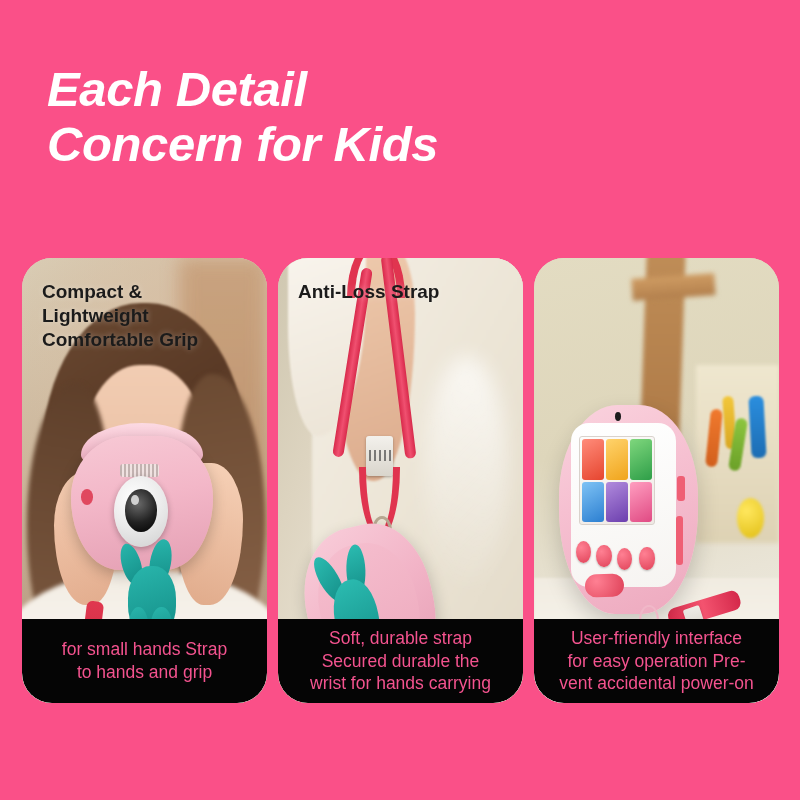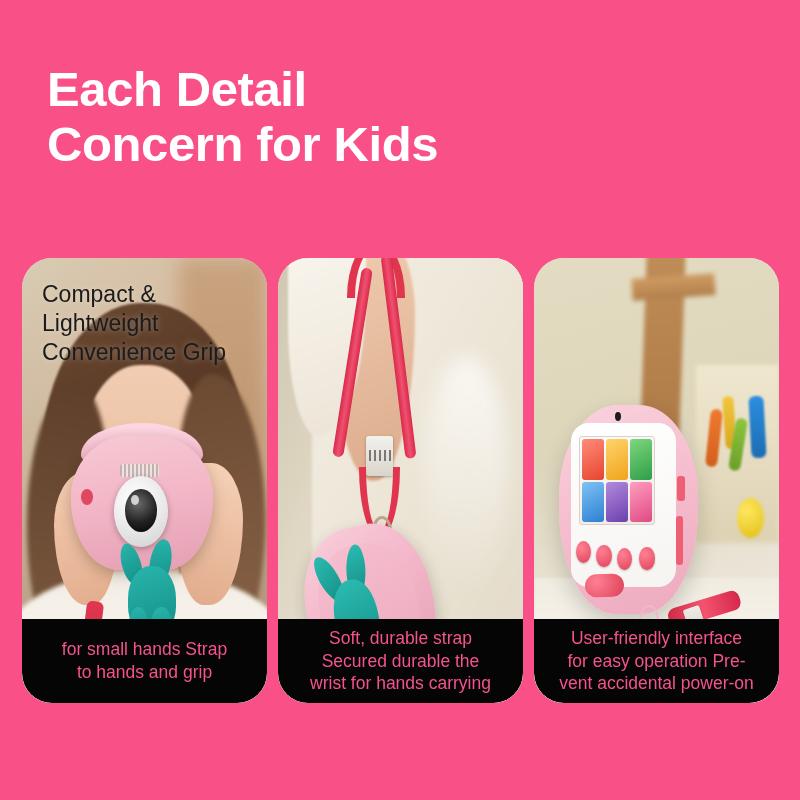--- a/index.html
+++ b/index.html
@@ -28,7 +28,7 @@
     line-height:1.12;
     letter-spacing:-0.4px;
   }
-  #headline .hl-line { display:block; white-space:nowrap; }
+  #headline .hl-line { display:block; white-space:nowrap;font-style:italic; }
 
   
   #panel-row {

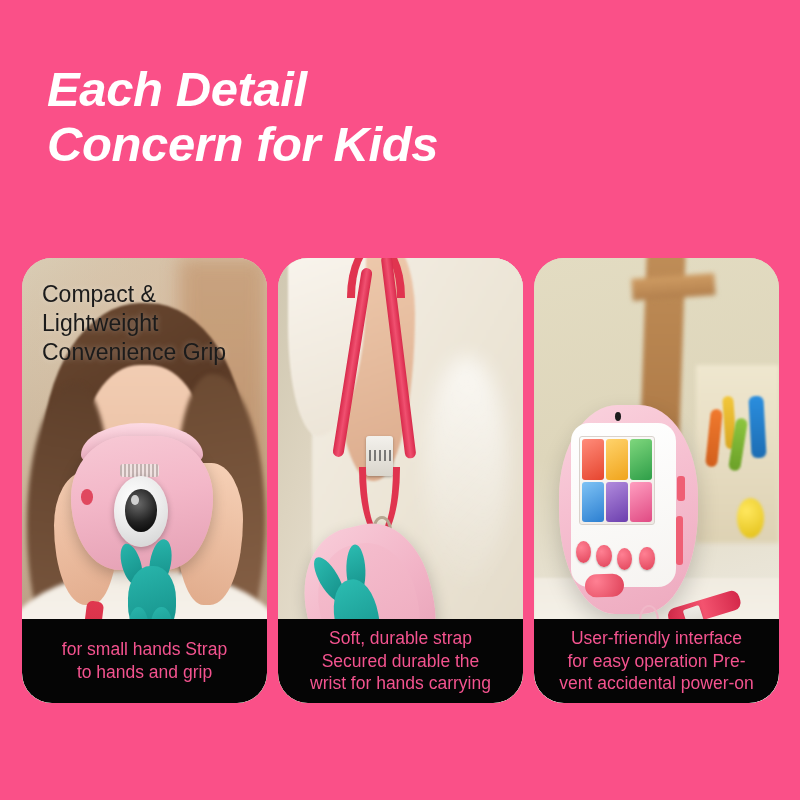--- a/index.html
+++ b/index.html
@@ -62,8 +62,8 @@
     top:22px;
     z-index:6;
     color:#1b1b1b;
-    font-size:23px;
-    font-weight:normal;
+    font-size:19px;
+    font-weight:bold;
     line-height:1.26;
     text-shadow:0 0 6px rgba(255,255,255,0.35);
   }

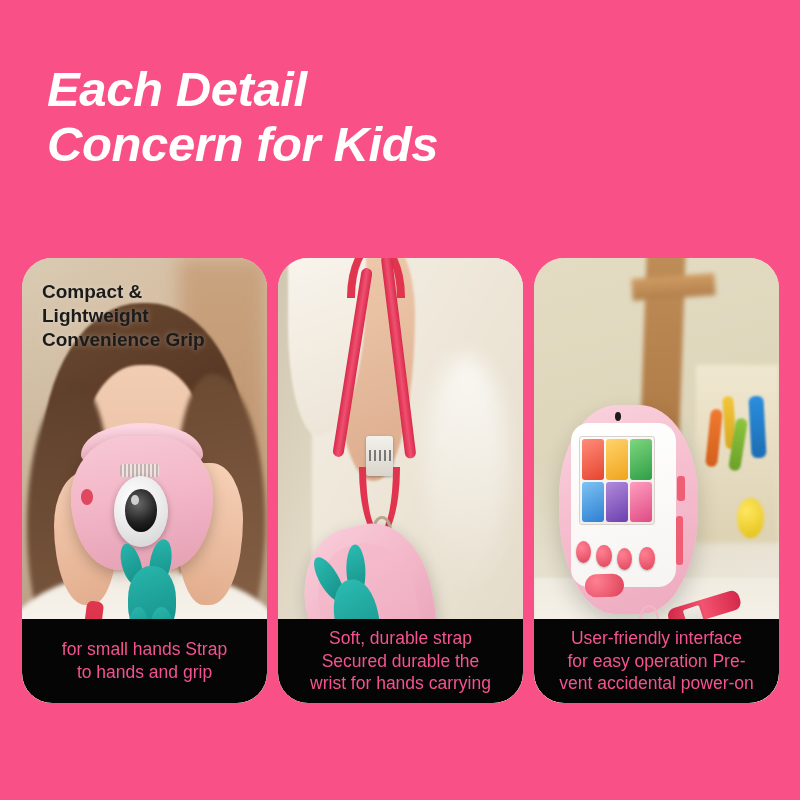--- a/index.html
+++ b/index.html
@@ -512,6 +512,7 @@
     </div>
 
     <div class="panel-heading">
+      <span class="ph-line">Anti-Loss Strap</span>
     </div>
 
     <div class="caption">

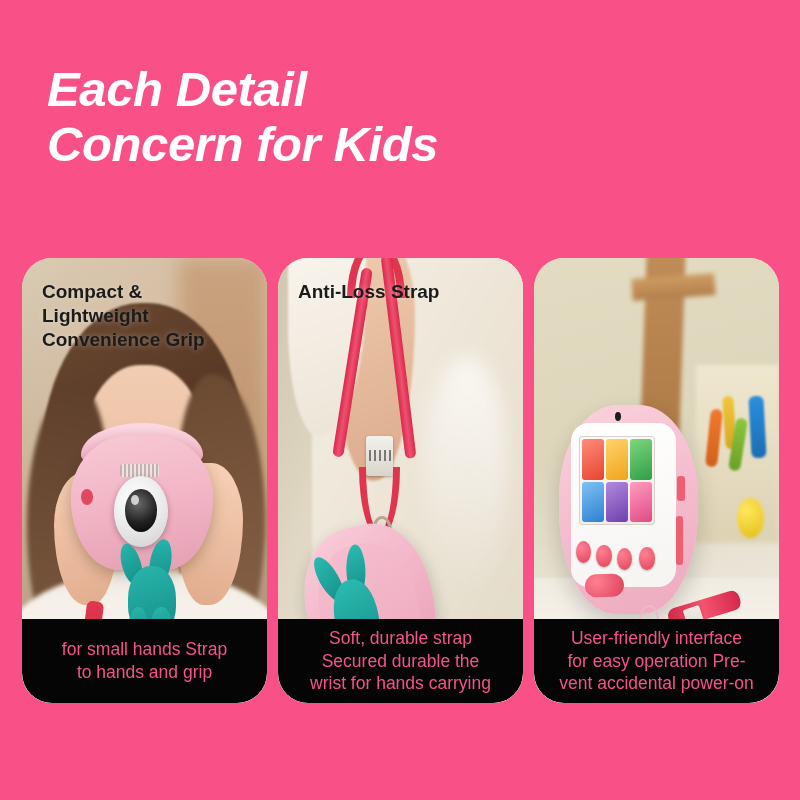--- a/index.html
+++ b/index.html
@@ -476,7 +476,7 @@
     <div class="panel-heading">
       <span class="ph-line">Compact &amp;</span>
       <span class="ph-line">Lightweight</span>
-      <span class="ph-line">Convenience Grip</span>
+      <span class="ph-line">Comfortable Grip</span>
     </div>
 
     <div class="caption">

